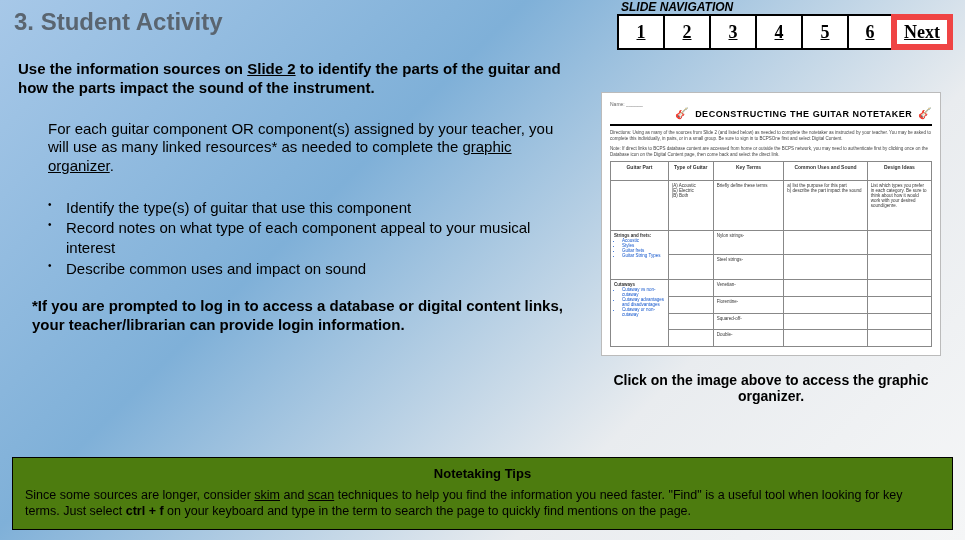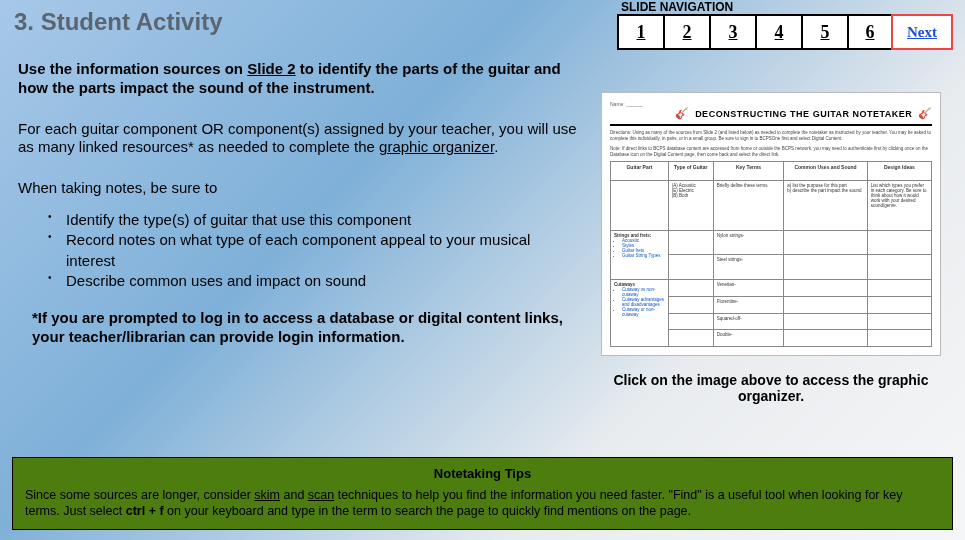--- a/index.html
+++ b/index.html
@@ -33,6 +33,7 @@
     text-align: left;
     padding-left: 4px;
     color: #000;
+    font-style: italic;
   }
   .nav-row {
     display: flex;

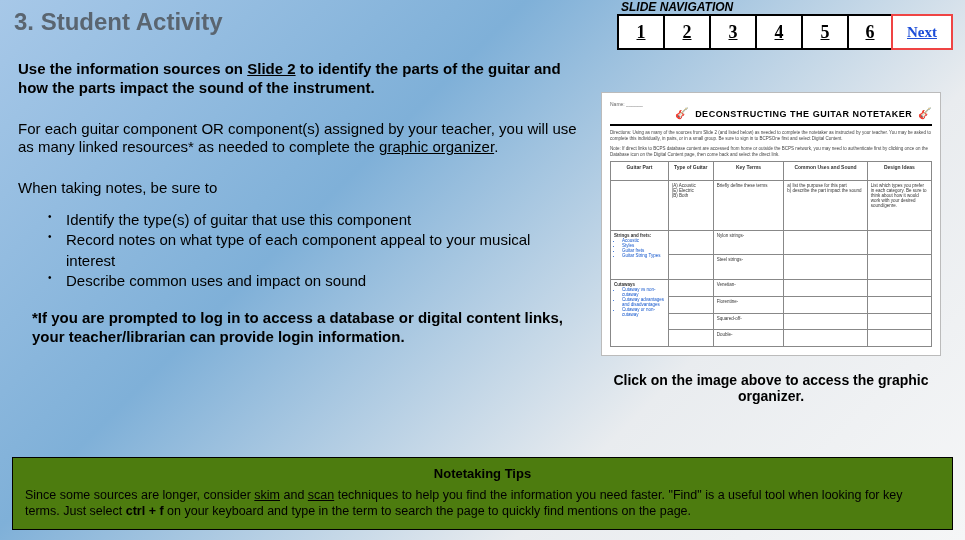--- a/index.html
+++ b/index.html
@@ -58,16 +58,16 @@
   .nav-next {
     width: 62px;
     height: 36px;
-    border: 2px solid #ef4444;
+    border: 6px solid #ef4444;
     margin-left: -2px;
     display: flex;
     align-items: center;
     justify-content: center;
     font-family: Georgia, serif;
     font-weight: 900;
-    font-size: 15px;
+    font-size: 18px;
     text-decoration: underline;
-    color: #1d4ed8;
+    color: #000000;
     background: #fff;
     position: relative;
     cursor: pointer;

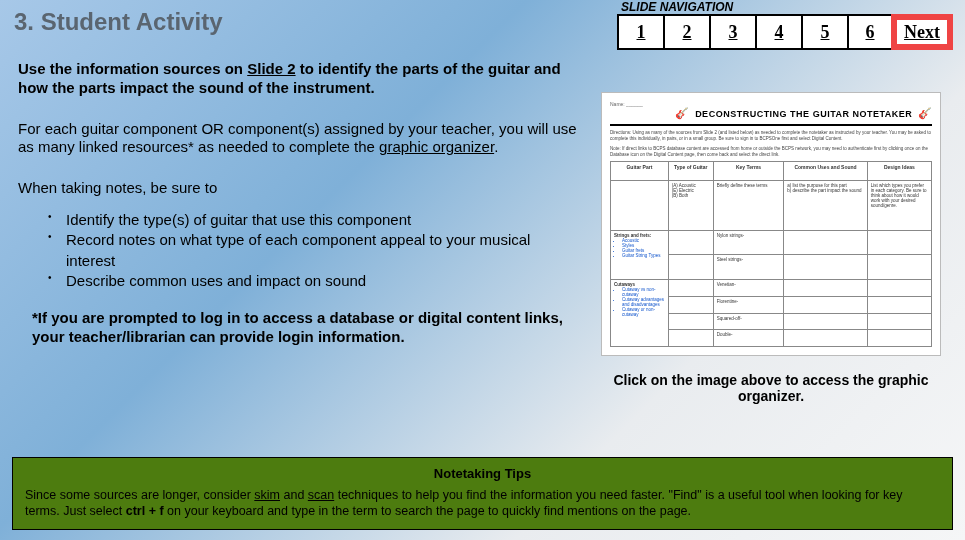--- a/index.html
+++ b/index.html
@@ -86,7 +86,7 @@
     margin-bottom: 22px;
   }
   .para .link { text-decoration: underline; color: #000; cursor: pointer; text-align: center; }
-  .para.reg { font-weight: 400; }
+  .para.reg { font-weight: 400; margin-left: 30px; }
   .subhead {
     font-size: 15px;
     font-weight: 400;

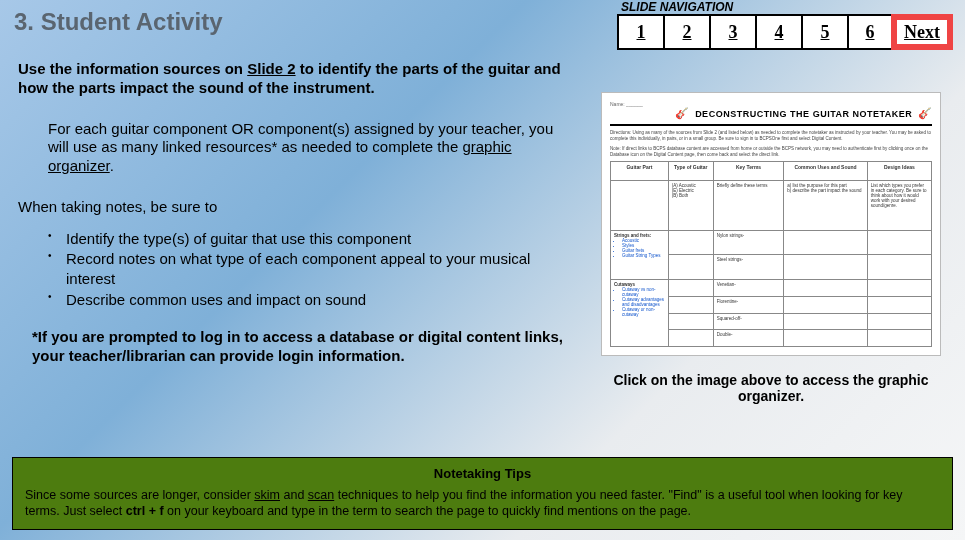--- a/index.html
+++ b/index.html
@@ -235,7 +235,6 @@
       <span>For each guitar component OR component(s) assigned by your teacher, you will use as many linked resources* as needed to complete the </span><span class="link">graphic organizer</span><span>.</span>
     </p>
 
-    <p class="subhead">When taking notes, be sure to</p>
 
     <ul class="bullets">
       <li>Identify the type(s) of guitar that use this component</li>

